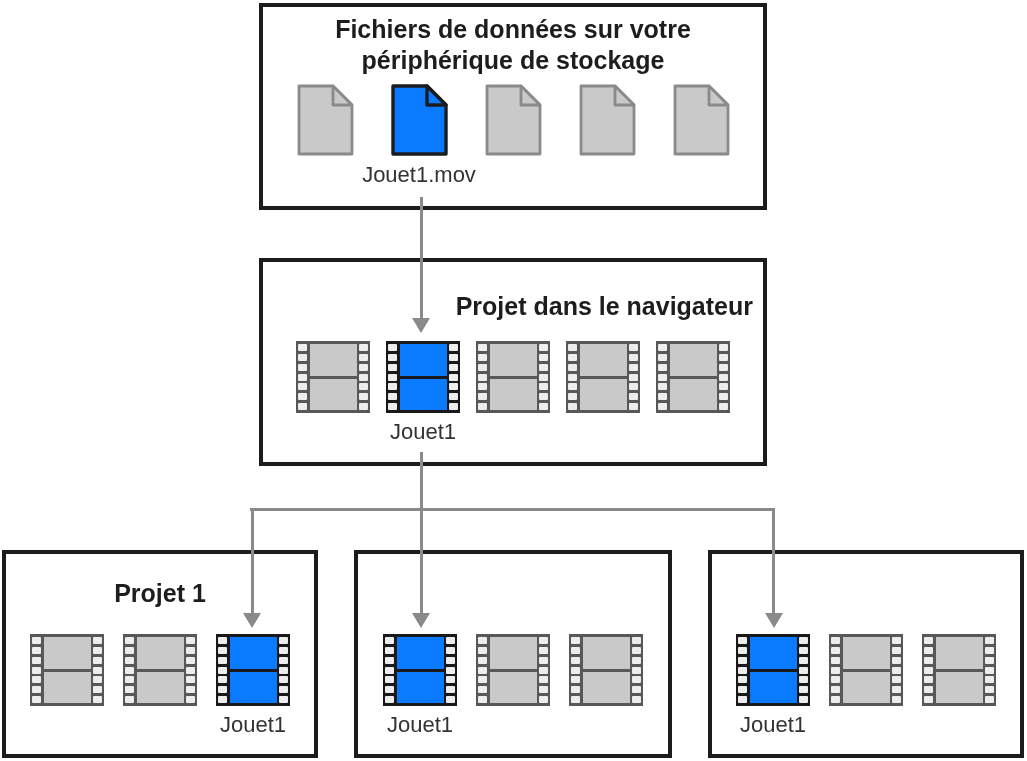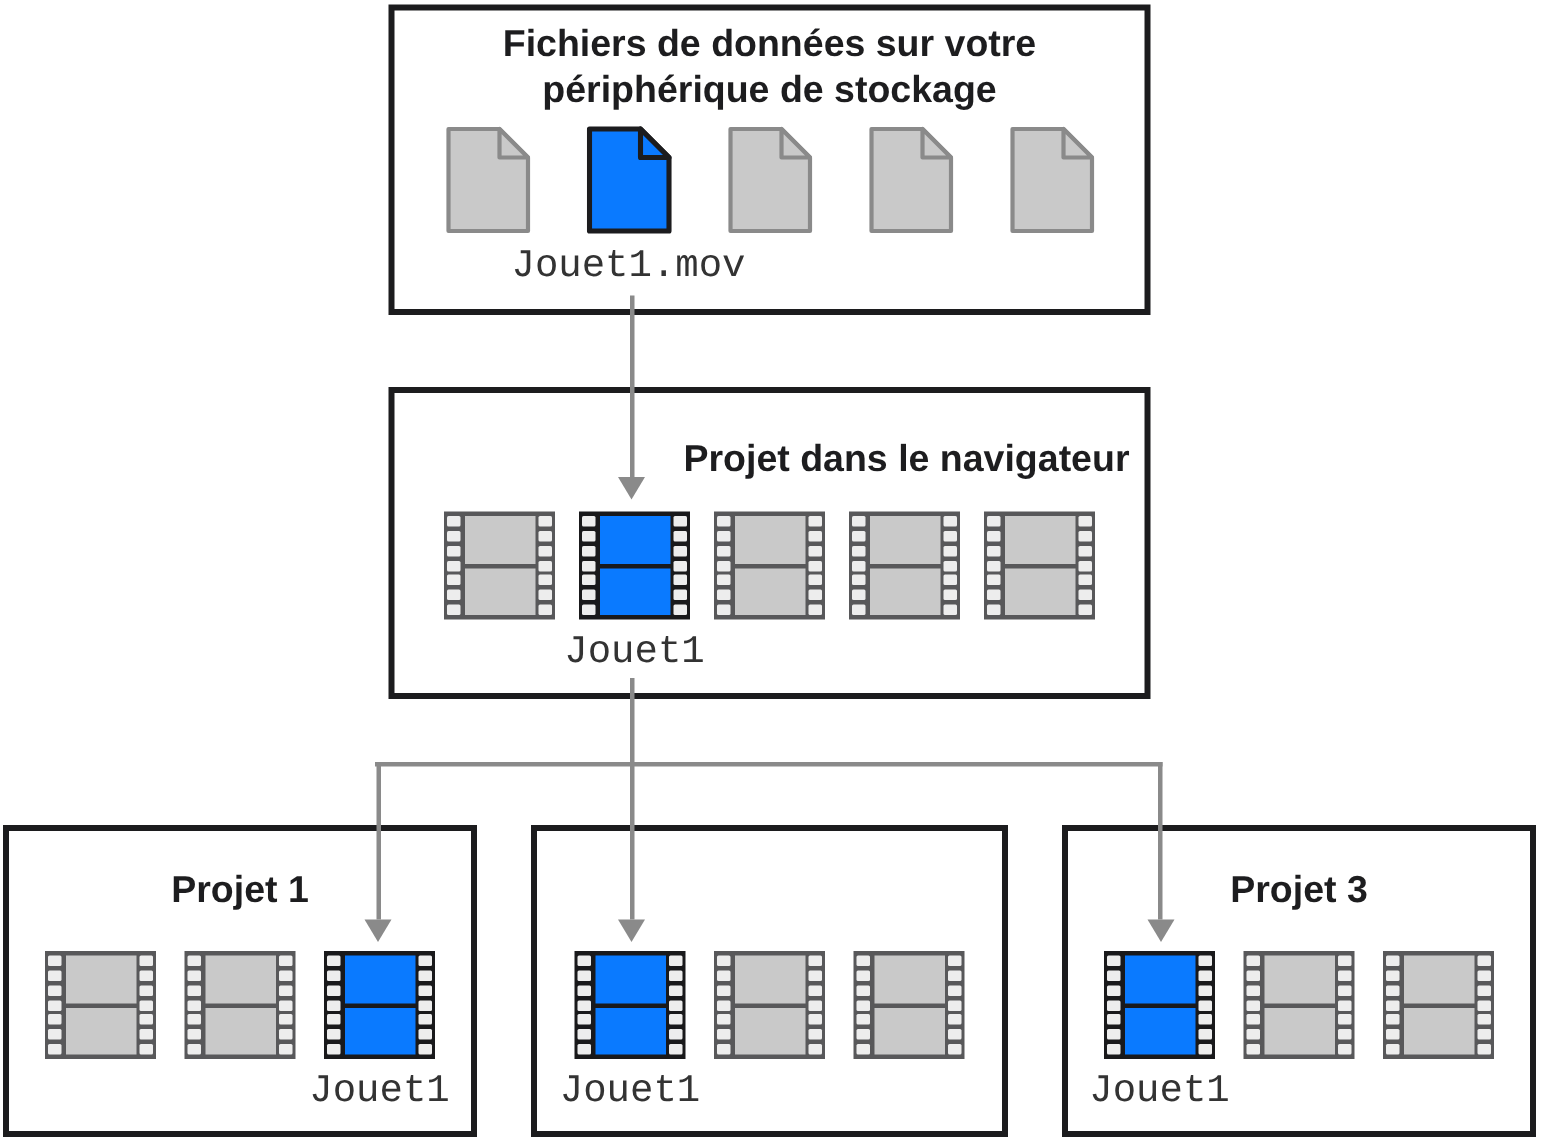--- a/index.html
+++ b/index.html
@@ -35,7 +35,7 @@
   .cell { position:relative; flex:0 0 auto; }
   .icon-label {
     position:absolute; top:78px; left:50%; transform:translateX(-50%);
-    white-space:nowrap; font-size:26px; color:var(--label-color, #333333);font-family:Liberation Mono, monospace;
+    white-space:nowrap; font-size:22px; color:var(--label-color, #333333);
   }
 
   

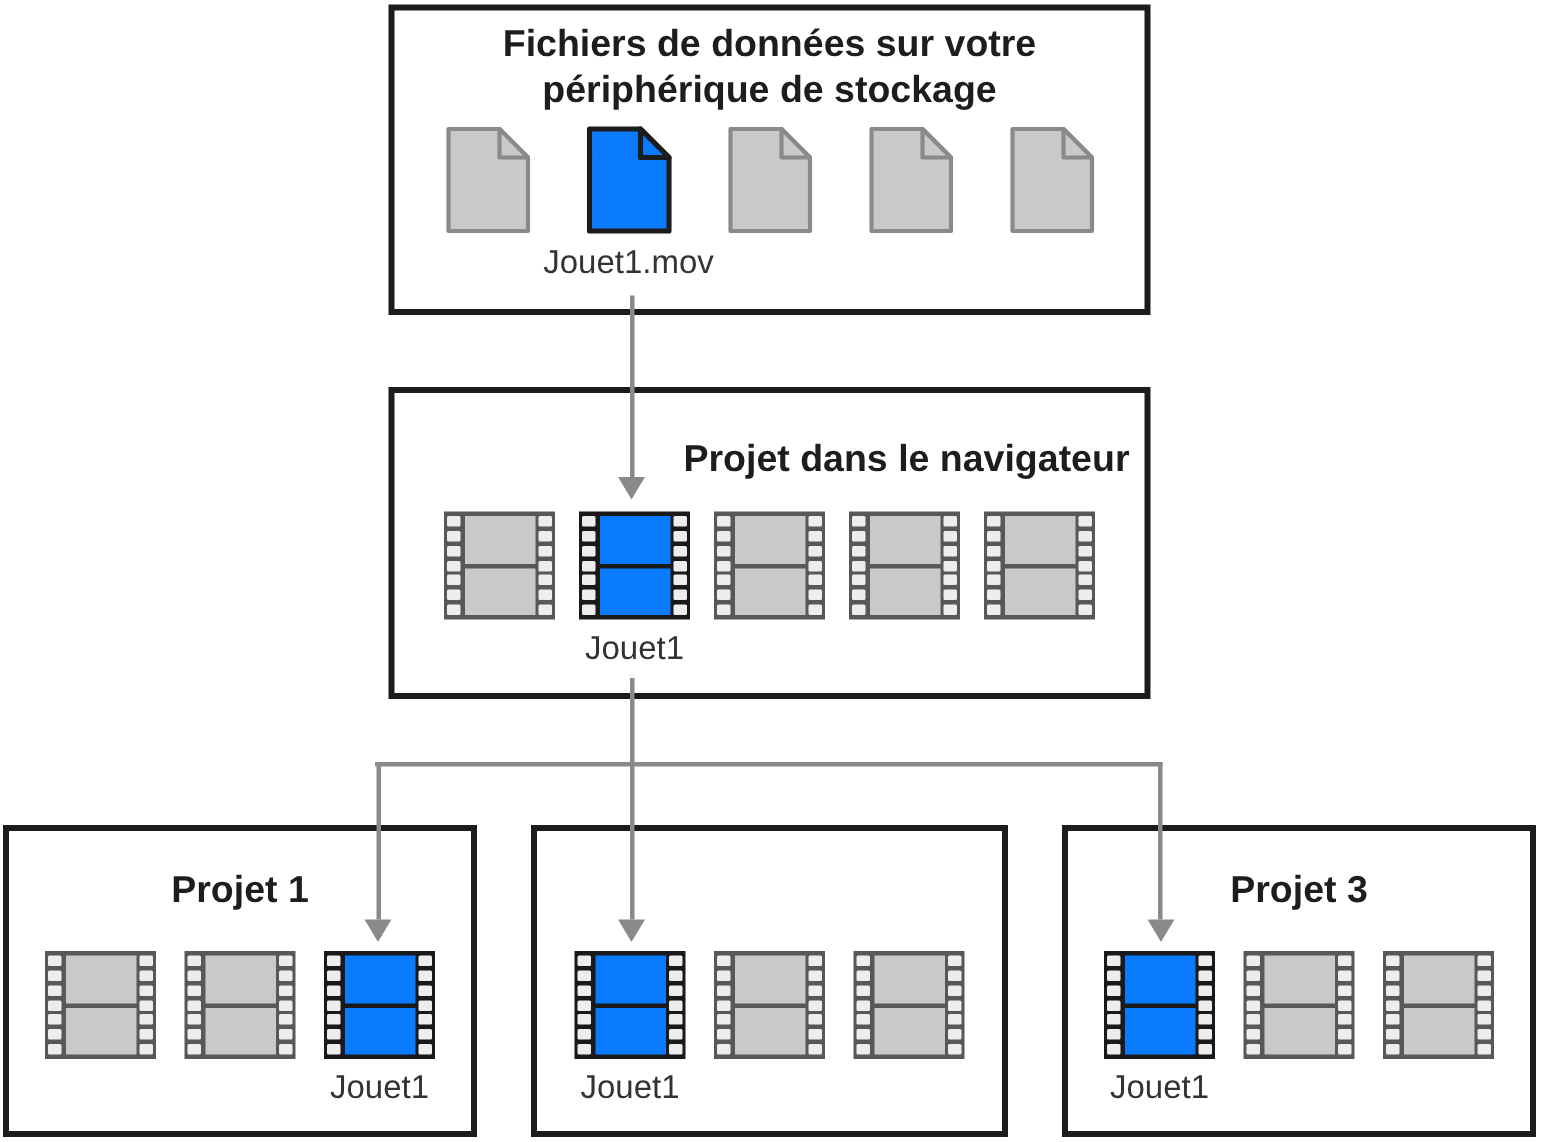--- a/index.html
+++ b/index.html
@@ -431,7 +431,6 @@
   </section>
 
   <section class="box proj proj-3">
-    <h2>Projet 3</h2>
     <div class="icon-row">
         <div class="cell">
           <div class="clip blue">

